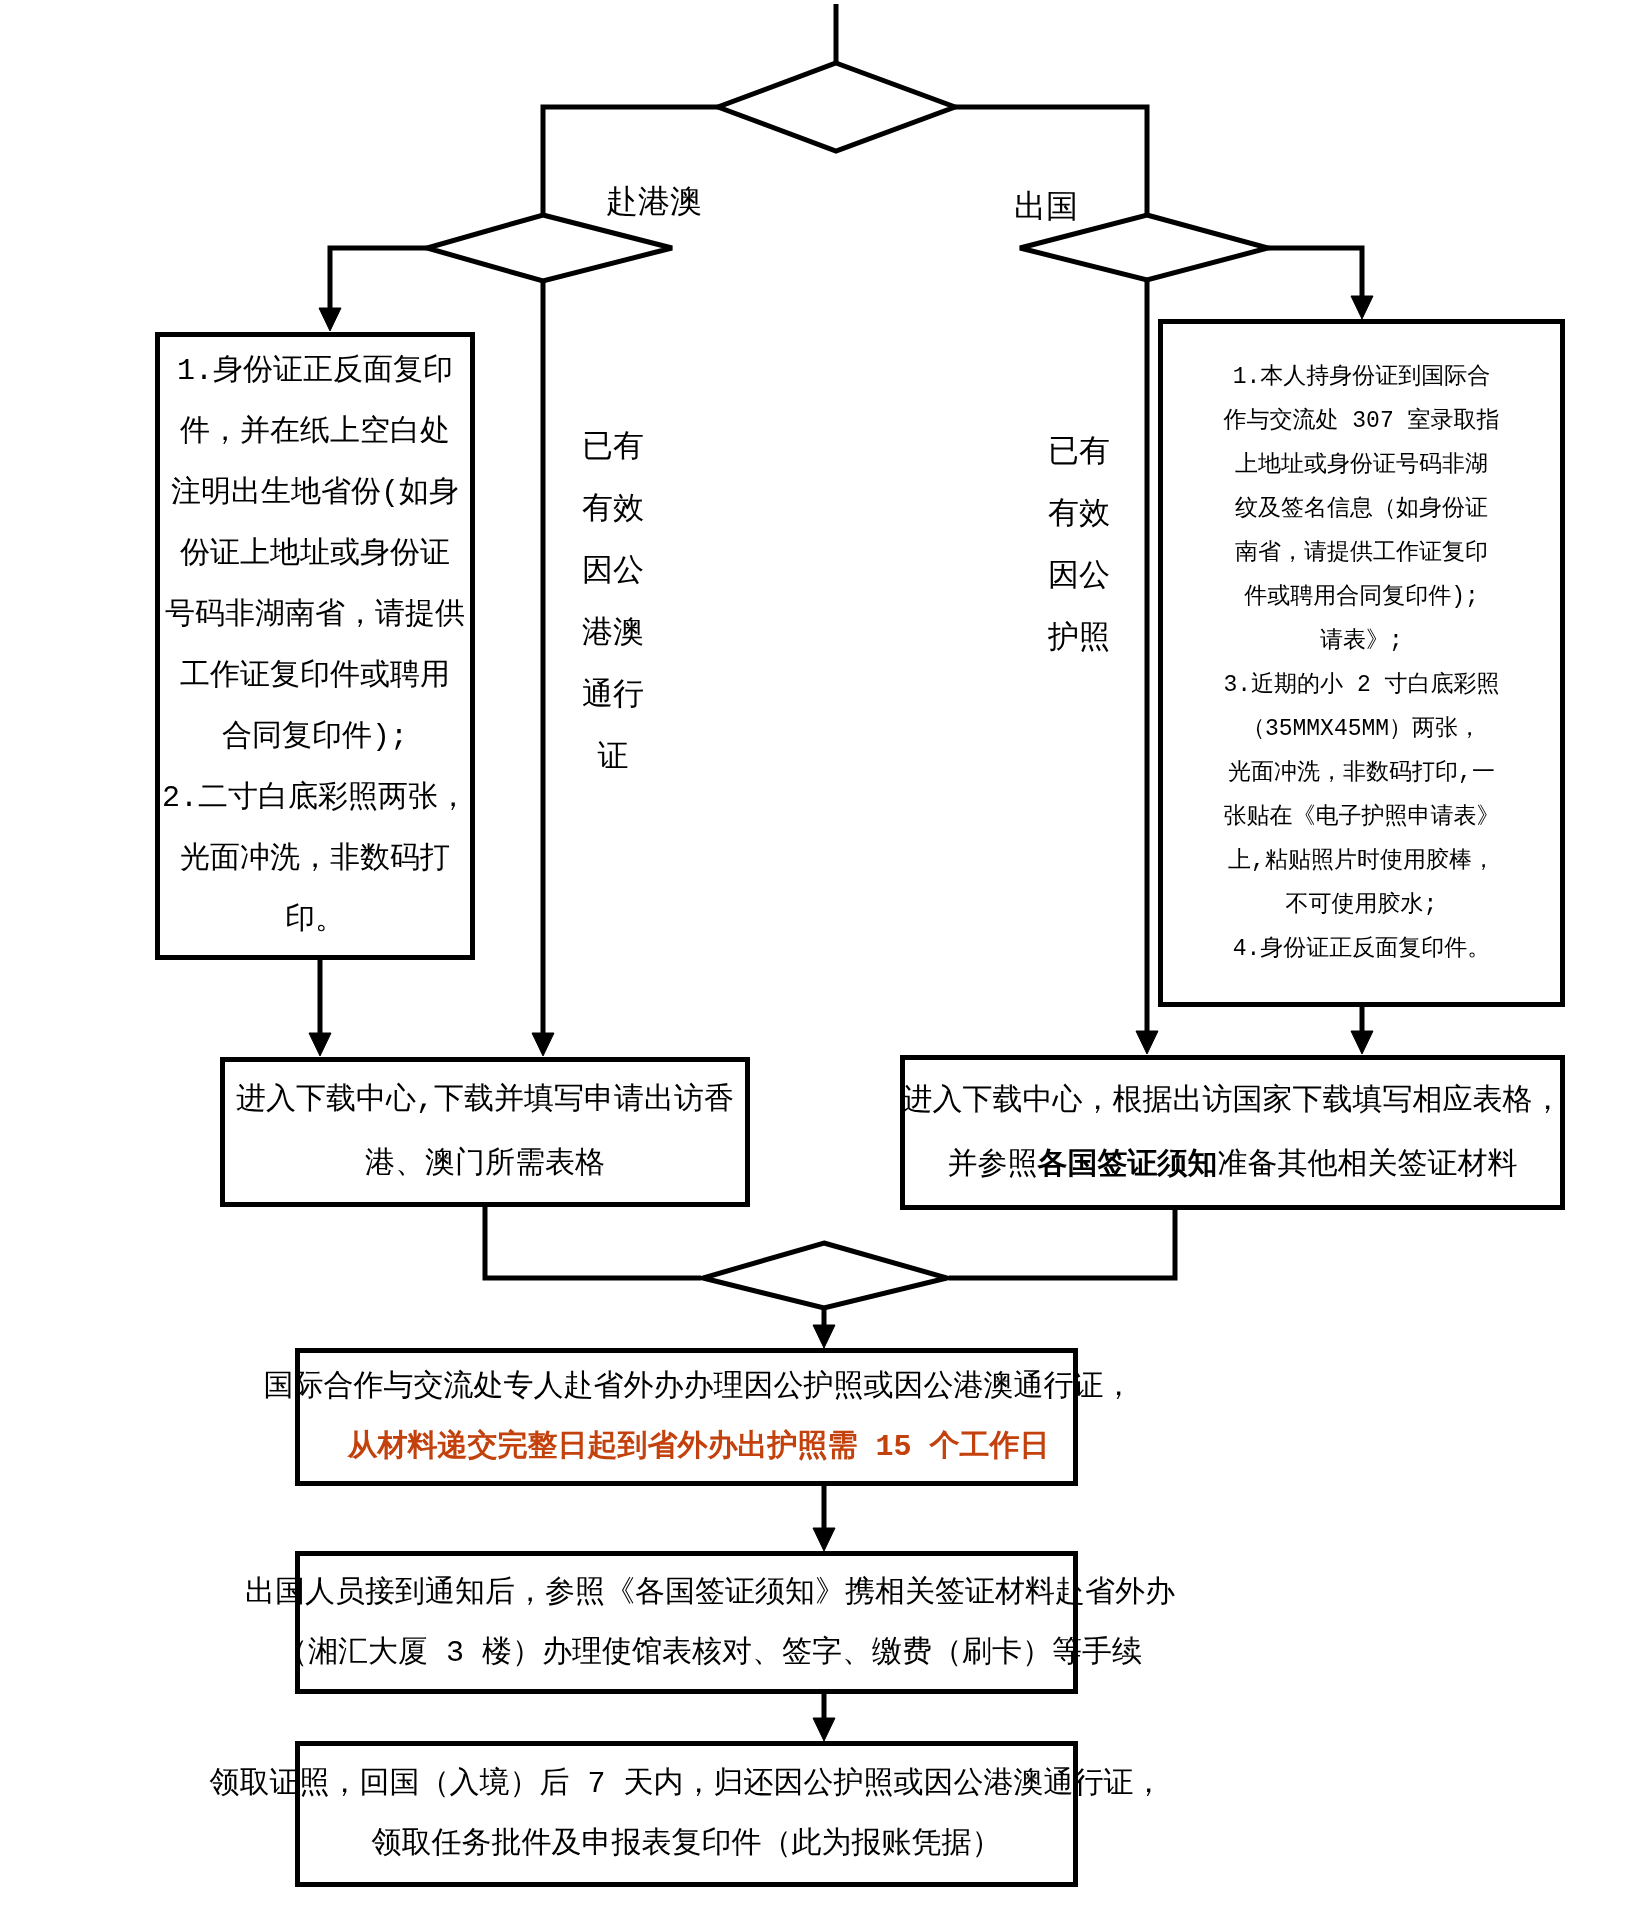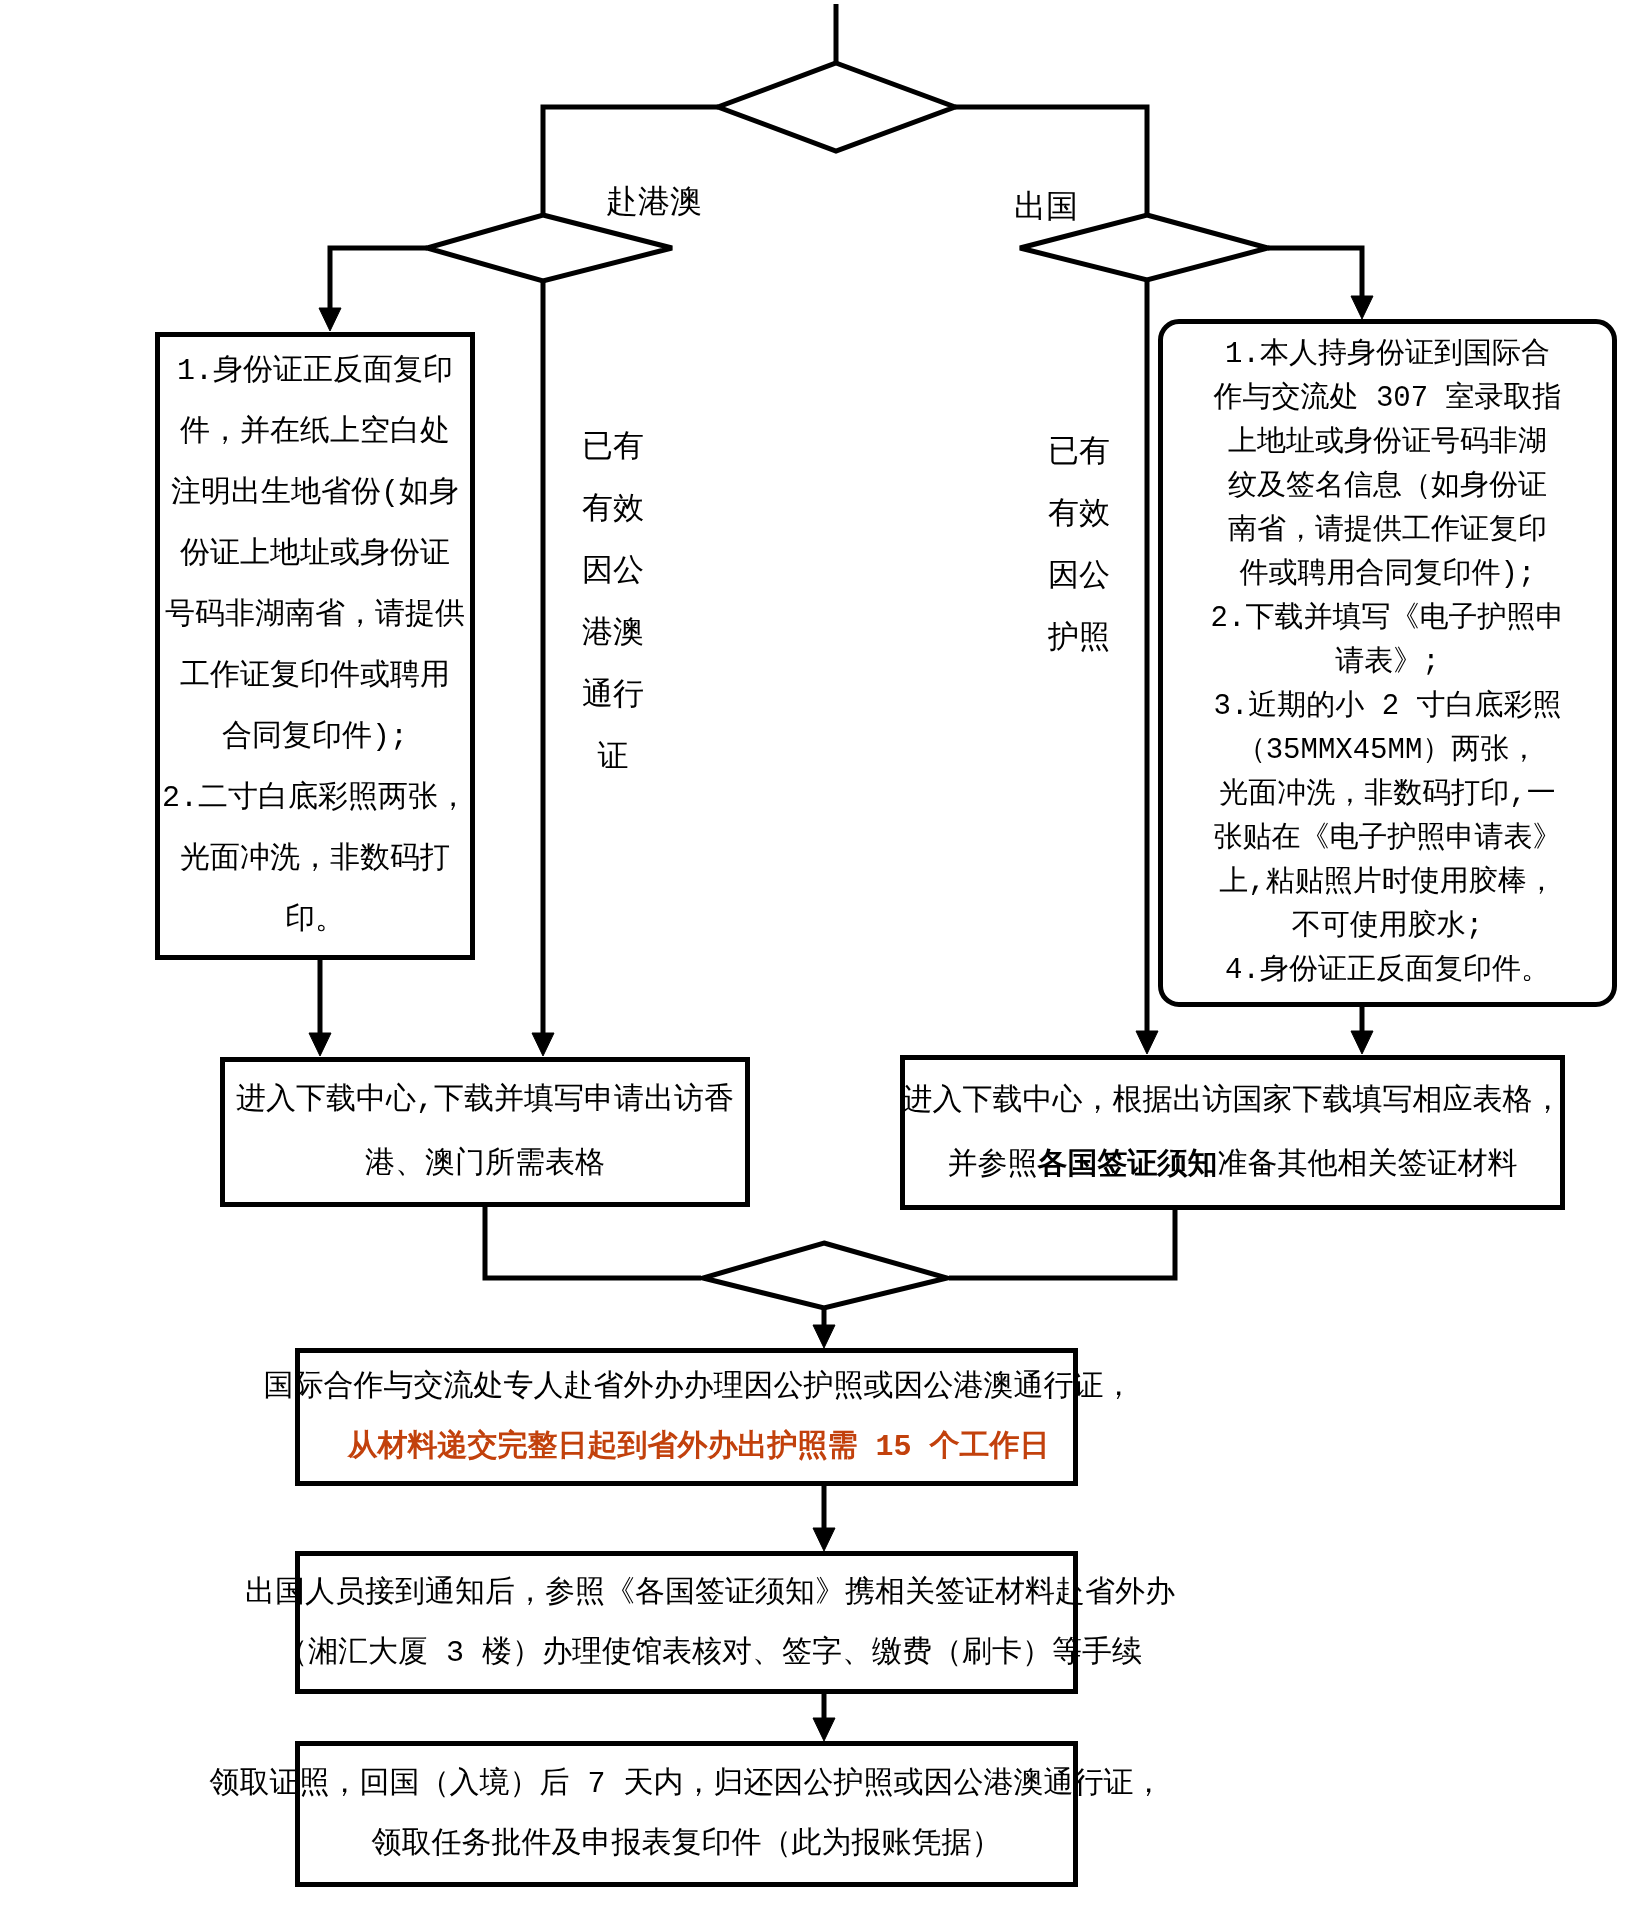--- a/index.html
+++ b/index.html
@@ -29,7 +29,7 @@
   }
   .materials-left   { left:155px; top:332px;  width:320px; height:628px; font-size:30px; }
   .materials-left   .ln { line-height:61px; white-space:nowrap; }
-  .materials-right  { left:1158px; top:319px; width:459px; height:688px; font-size:29px;border-radius:21px; }
+  .materials-right  { left:1158px; top:319px; width:407px; height:688px; font-size:23px; }
   .materials-right  .ln { line-height:44px; white-space:nowrap; }
   .download-left    { left:220px; top:1057px; width:530px; height:150px; font-size:30px; }
   .download-left    .ln { line-height:64px; white-space:nowrap; }

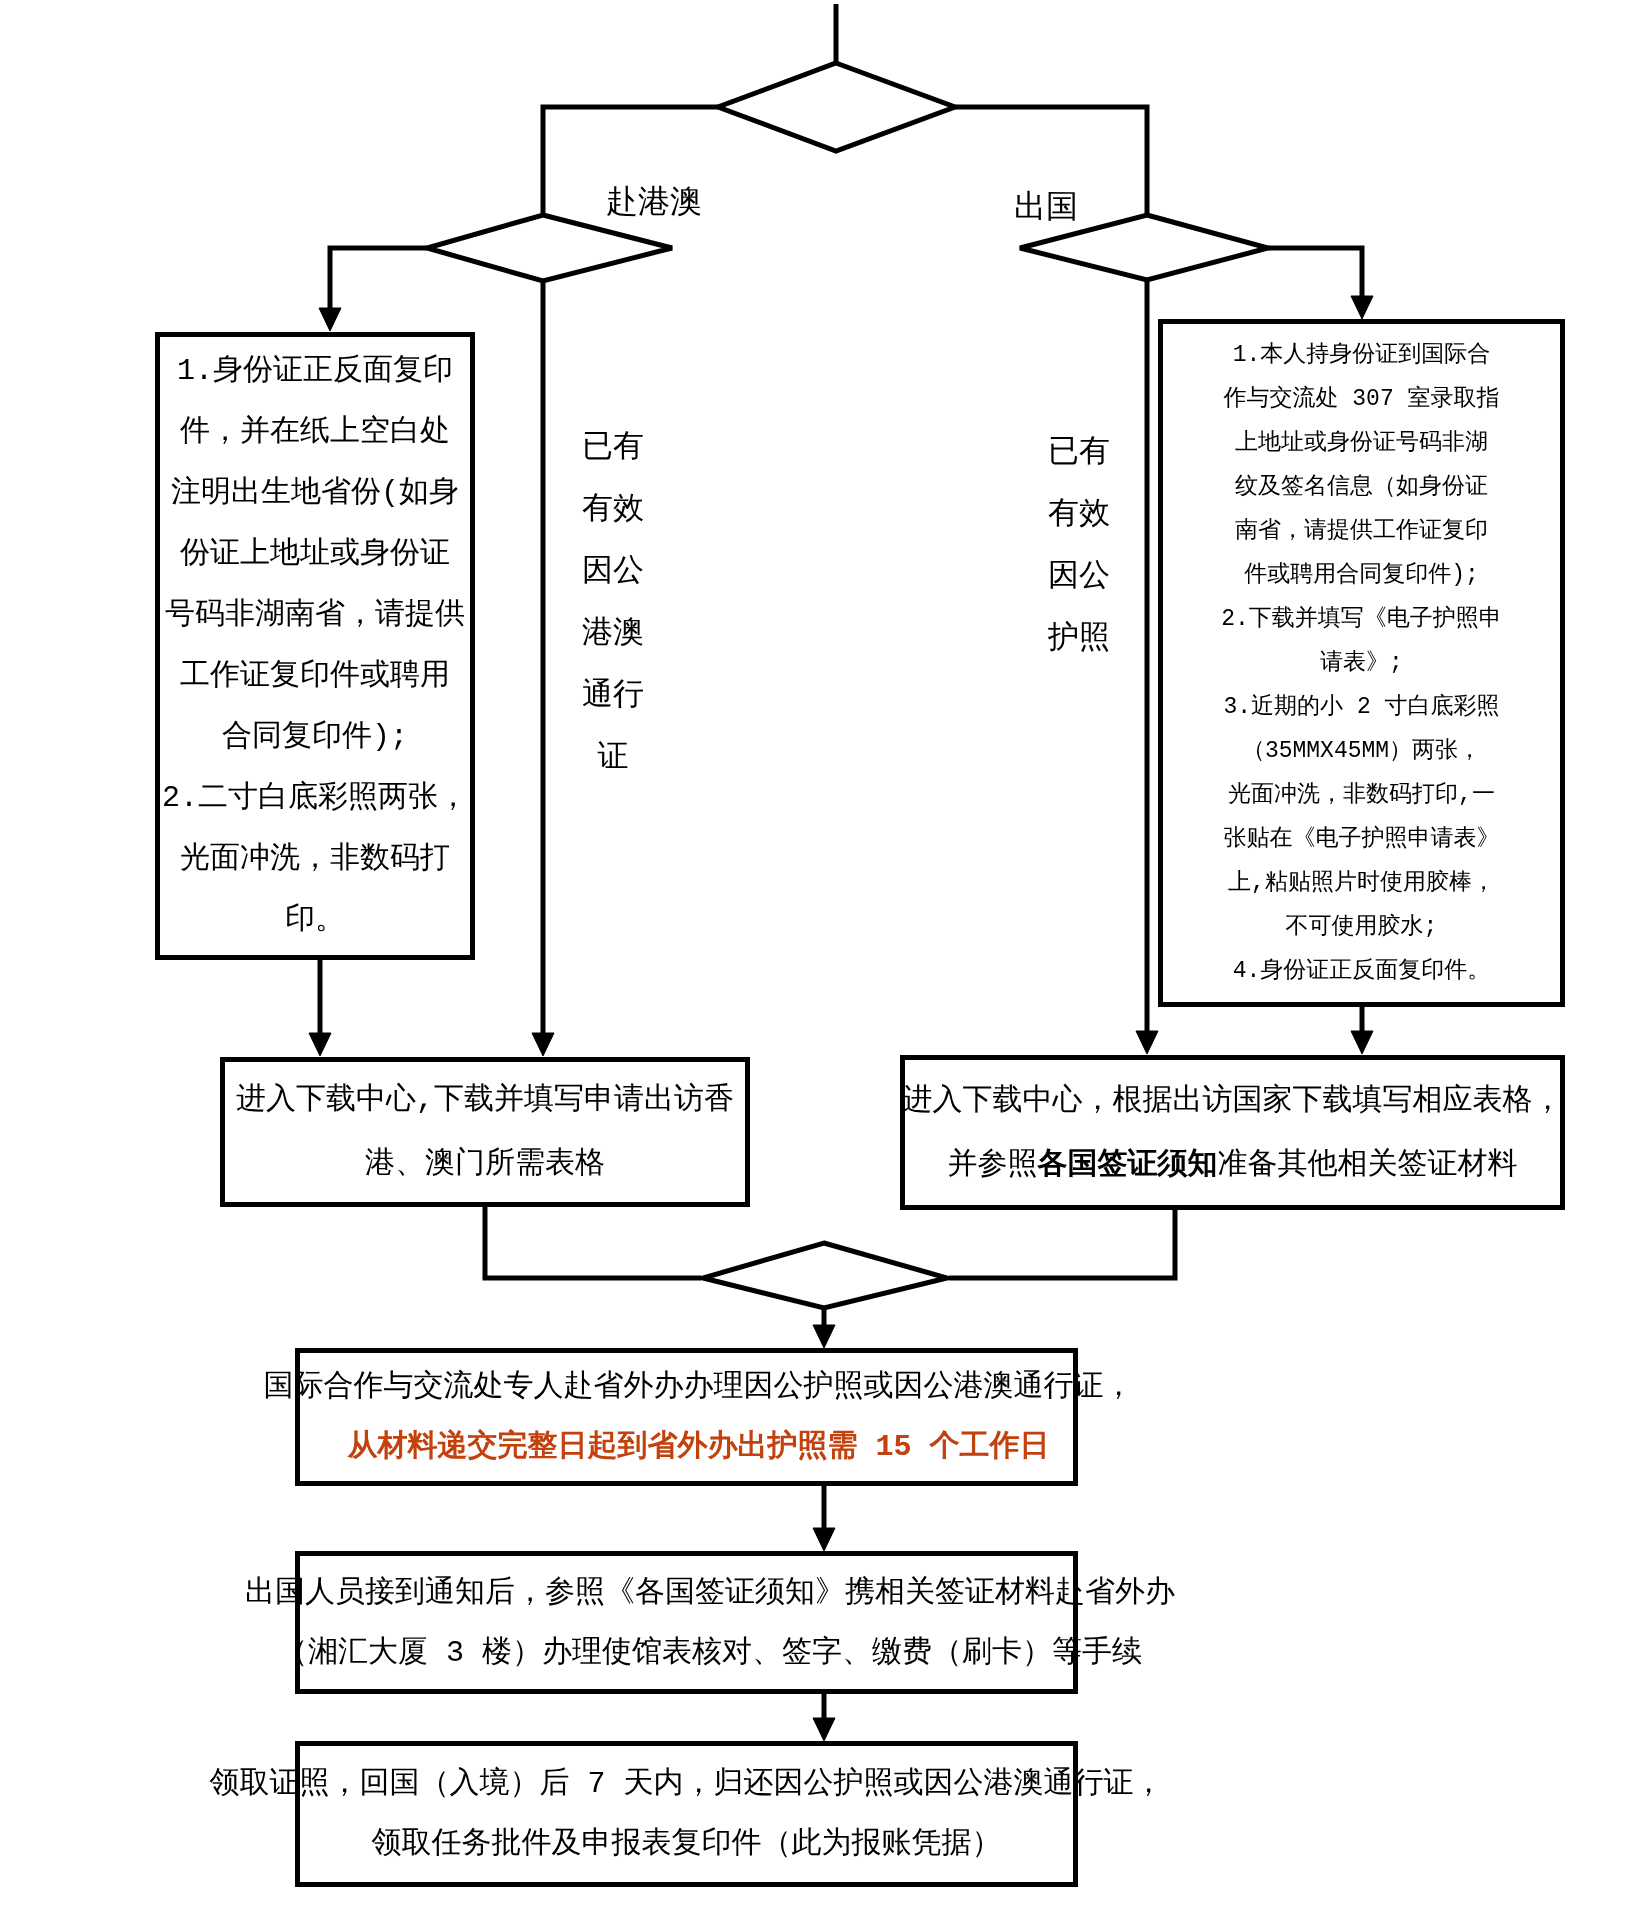--- a/index.html
+++ b/index.html
@@ -145,7 +145,6 @@
       <div class="ln">纹及签名信息（如身份证</div>
       <div class="ln">南省，请提供工作证复印</div>
       <div class="ln">件或聘用合同复印件);</div>
-      <div class="ln">2.下载并填写《电子护照申</div>
       <div class="ln">请表》;</div>
       <div class="ln">3.近期的小 2 寸白底彩照</div>
       <div class="ln">（35MMX45MM）两张，</div>

